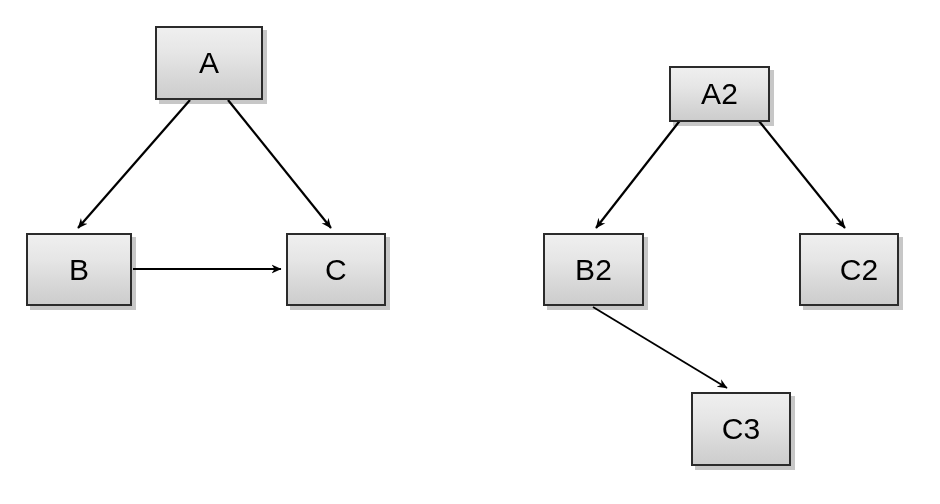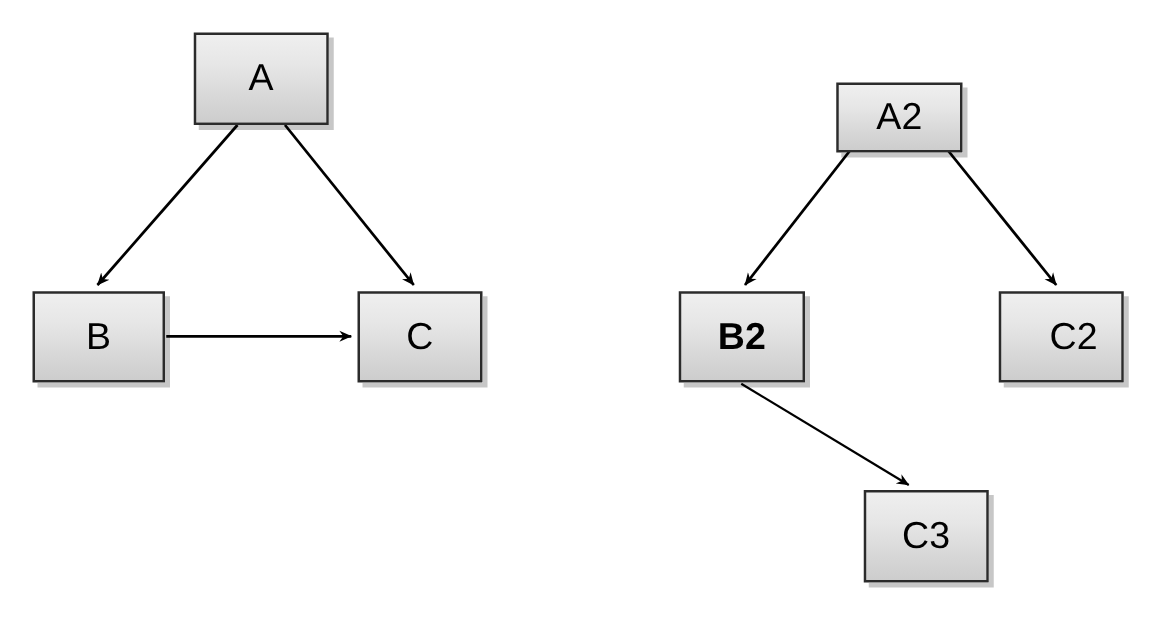--- a/index.html
+++ b/index.html
@@ -88,7 +88,7 @@
     <span class="node-label">A2</span>
   </div>
 
-  <div class="node" style="left:543px; top:233px; width:101px; height:73px;font-weight:bold;">
+  <div class="node" style="left:543px; top:233px; width:101px; height:73px;">
     <span class="node-label">B2</span>
   </div>
 

